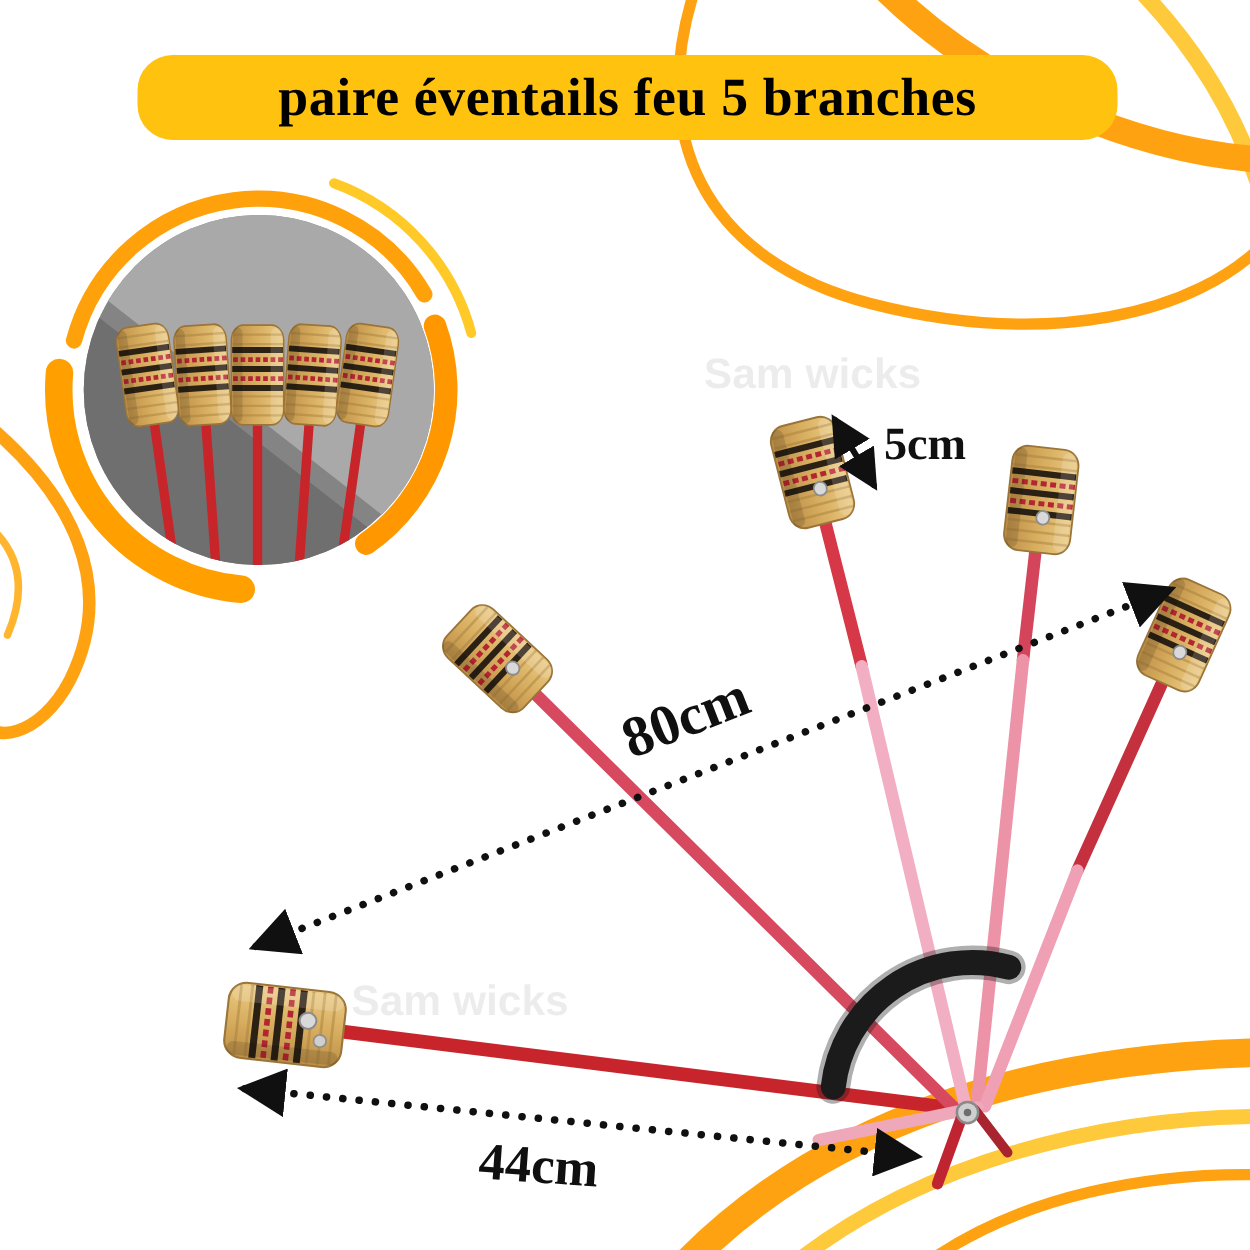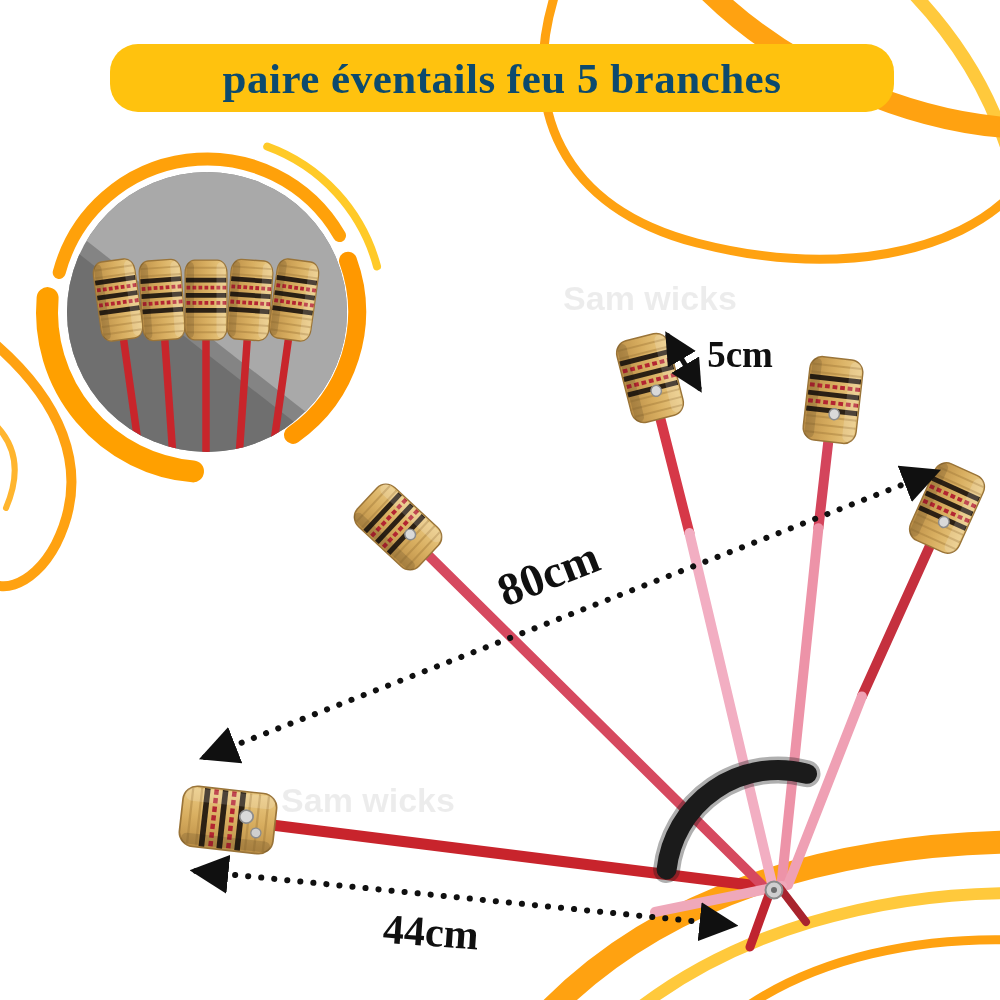--- a/index.html
+++ b/index.html
@@ -9,7 +9,7 @@
   .banner{position:absolute;left:110px;top:44px;width:784px;height:68px;background:#FFC20E;
           border-radius:28px;display:flex;align-items:center;justify-content:center;z-index:5;}
   .banner span{font-family:"Liberation Serif",serif;font-weight:700;font-size:43px;
-               color:#0c4a6e;letter-spacing:.5px;white-space:nowrap;}
+               color:#000000;letter-spacing:.5px;white-space:nowrap;}
   .dim-label{font-family:"Liberation Serif",serif;font-weight:700;fill:#101010;}
   .watermark{font-family:"Liberation Sans",sans-serif;font-weight:700;fill:#777777;opacity:.13;}
 </style>

